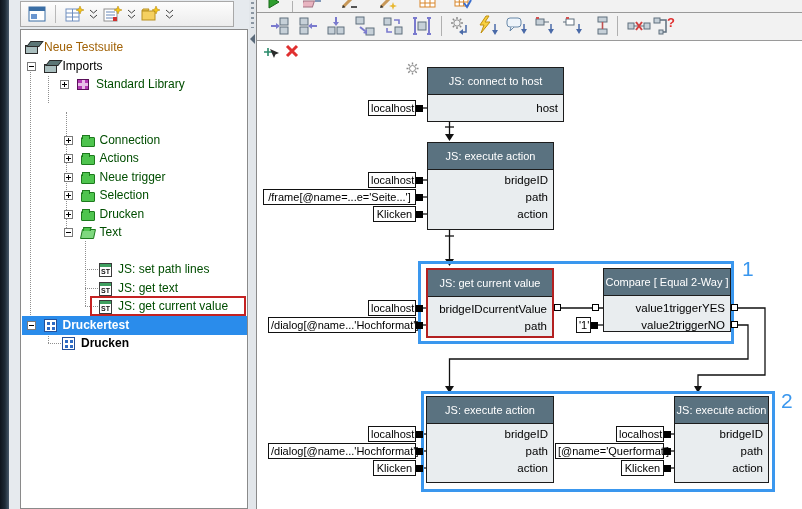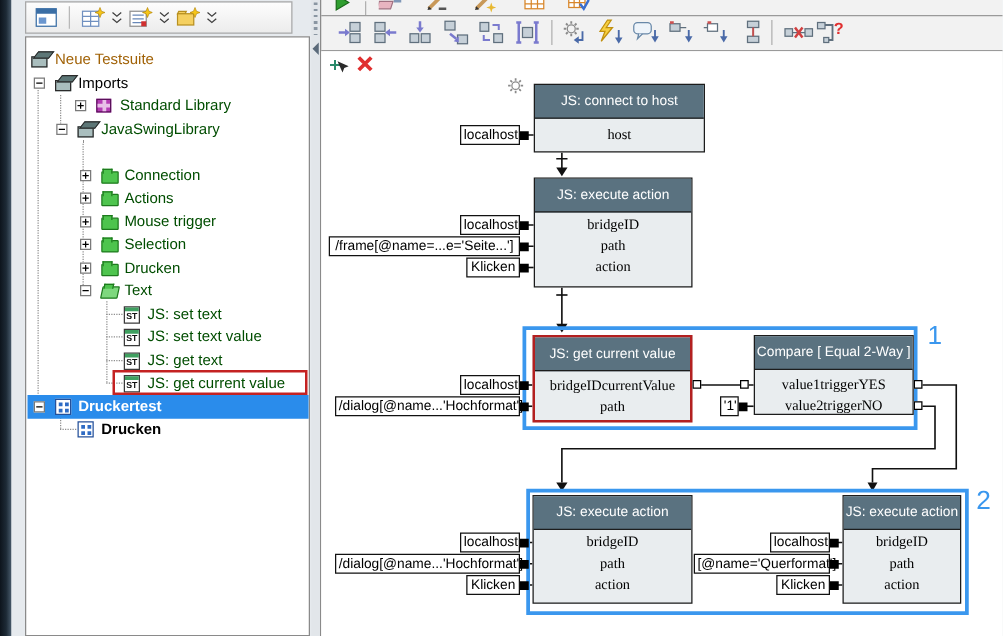--- a/index.html
+++ b/index.html
@@ -171,11 +171,6 @@
       <span class="exp plus" style="left: 23px;"></span>
       <span class="tic ic-gift" style="left: 40px;"></span>
       <span class="tlb" style="left: 59px; color: rgb(0, 77, 0);">Standard Library</span>
-    </div>
-    <div class="trow" style="top: 63.5px;">
-      <span class="exp minus" style="left: 23px;"></span>
-      <span class="tic ic-cube" style="left: 40px;"></span>
-      <span class="tlb" style="left: 59px; color: rgb(0, 77, 0);">JavaSwingLibrary</span>
     </div>
     <div class="trow" style="top: 100.5px;">
       <span class="exp plus" style="left: 41.5px;"></span>

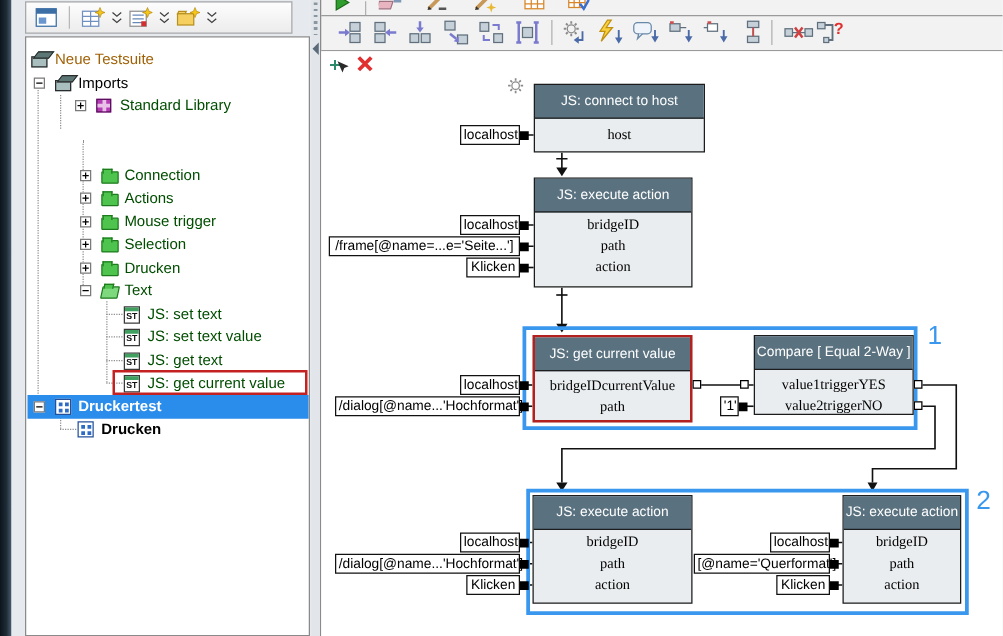--- a/index.html
+++ b/index.html
@@ -87,7 +87,7 @@
   .nbody { padding-top:2px; }
   .nbody.p4 { padding-top:4px; }
   .nrow { height:17px; line-height:17px; font-size:11.5px; padding:0 5px;
-    display:flex; justify-content:center; white-space:nowrap;font-family:Liberation Serif, serif; }
+    display:flex; justify-content:flex-end; white-space:nowrap; }
   .lbl { position:absolute; height:16px; line-height:14px; border:1px solid #111; background:#fff;
     font-size:11px; text-align:center; white-space:nowrap; padding:0 2px; }
   .lbl::after { content:""; position:absolute; right:-8px; top:50%; margin-top:-3.5px;

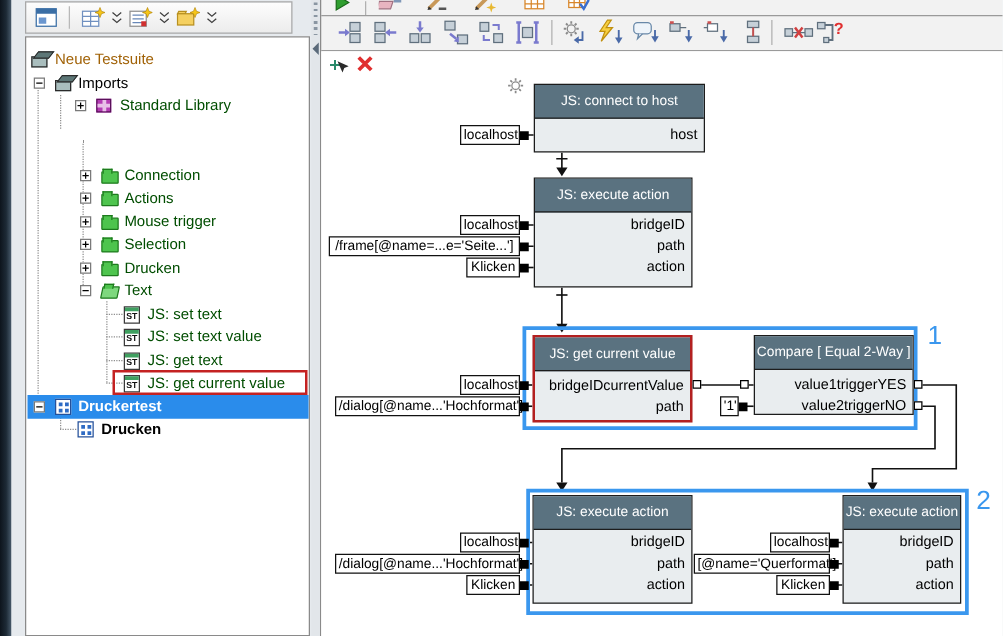--- a/index.html
+++ b/index.html
@@ -185,7 +185,7 @@
     <div class="trow" style="top: 137.5px;">
       <span class="exp plus" style="left: 41.5px;"></span>
       <span class="tic ic-folder" style="left: 58.5px;"></span>
-      <span class="tlb" style="left: 77.5px; color: rgb(0, 77, 0);">Mouse trigger</span>
+      <span class="tlb" style="left: 77.5px; color: rgb(0, 77, 0);">Neue trigger</span>
     </div>
     <div class="trow" style="top: 156px;">
       <span class="exp plus" style="left: 41.5px;"></span>

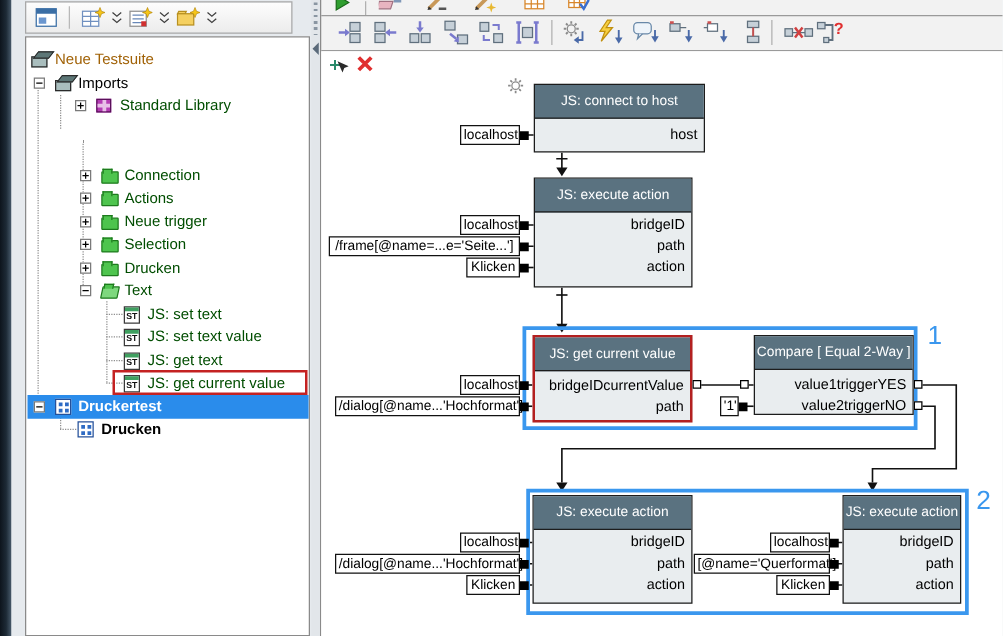--- a/index.html
+++ b/index.html
@@ -201,13 +201,6 @@
       <span class="exp minus" style="left: 41.5px;"></span>
       <span class="tic ic-folder-open" style="left: 58.5px;"></span>
       <span class="tlb" style="left: 77.5px; color: rgb(0, 77, 0);">Text</span>
-    </div>
-    <div class="trow" style="top: 211.5px;">
-      <span class="stub" style="left: 63px;"></span>
-      <span class="tic ic-st" style="left: 77px;">
-        <span>ST</span>
-      </span>
-      <span class="tlb" style="left: 96px; color: rgb(0, 77, 0);">JS: set text</span>
     </div>
     <div class="trow" style="top: 230px;">
       <span class="stub" style="left: 63px;"></span>

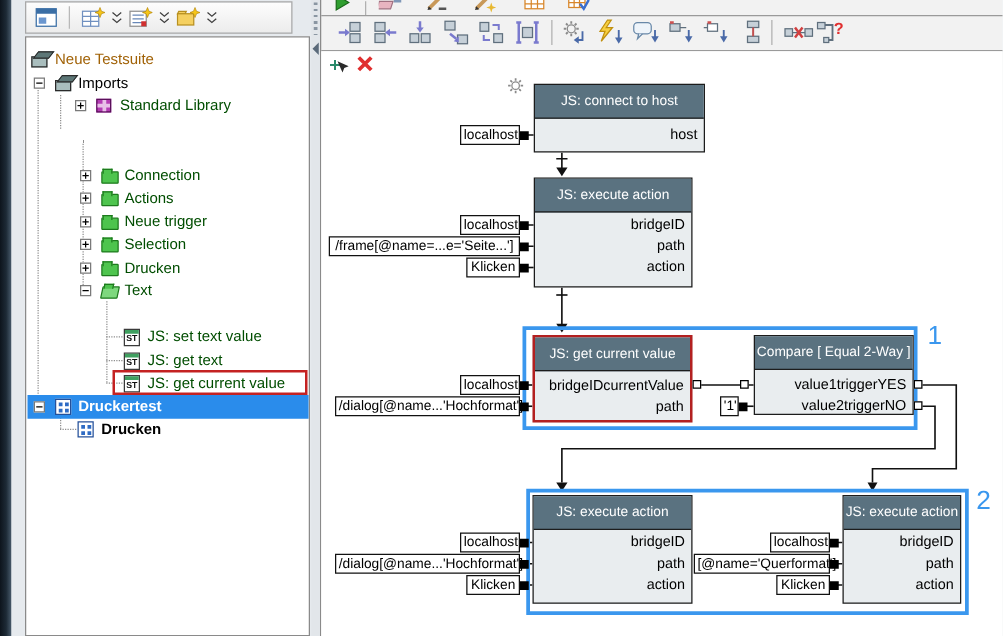--- a/index.html
+++ b/index.html
@@ -207,7 +207,7 @@
       <span class="tic ic-st" style="left: 77px;">
         <span>ST</span>
       </span>
-      <span class="tlb" style="left: 96px; color: rgb(0, 77, 0);">JS: set text value</span>
+      <span class="tlb" style="left: 96px; color: rgb(0, 77, 0);">JS: set path lines</span>
     </div>
     <div class="trow" style="top: 248.5px;">
       <span class="stub" style="left: 63px;"></span>

